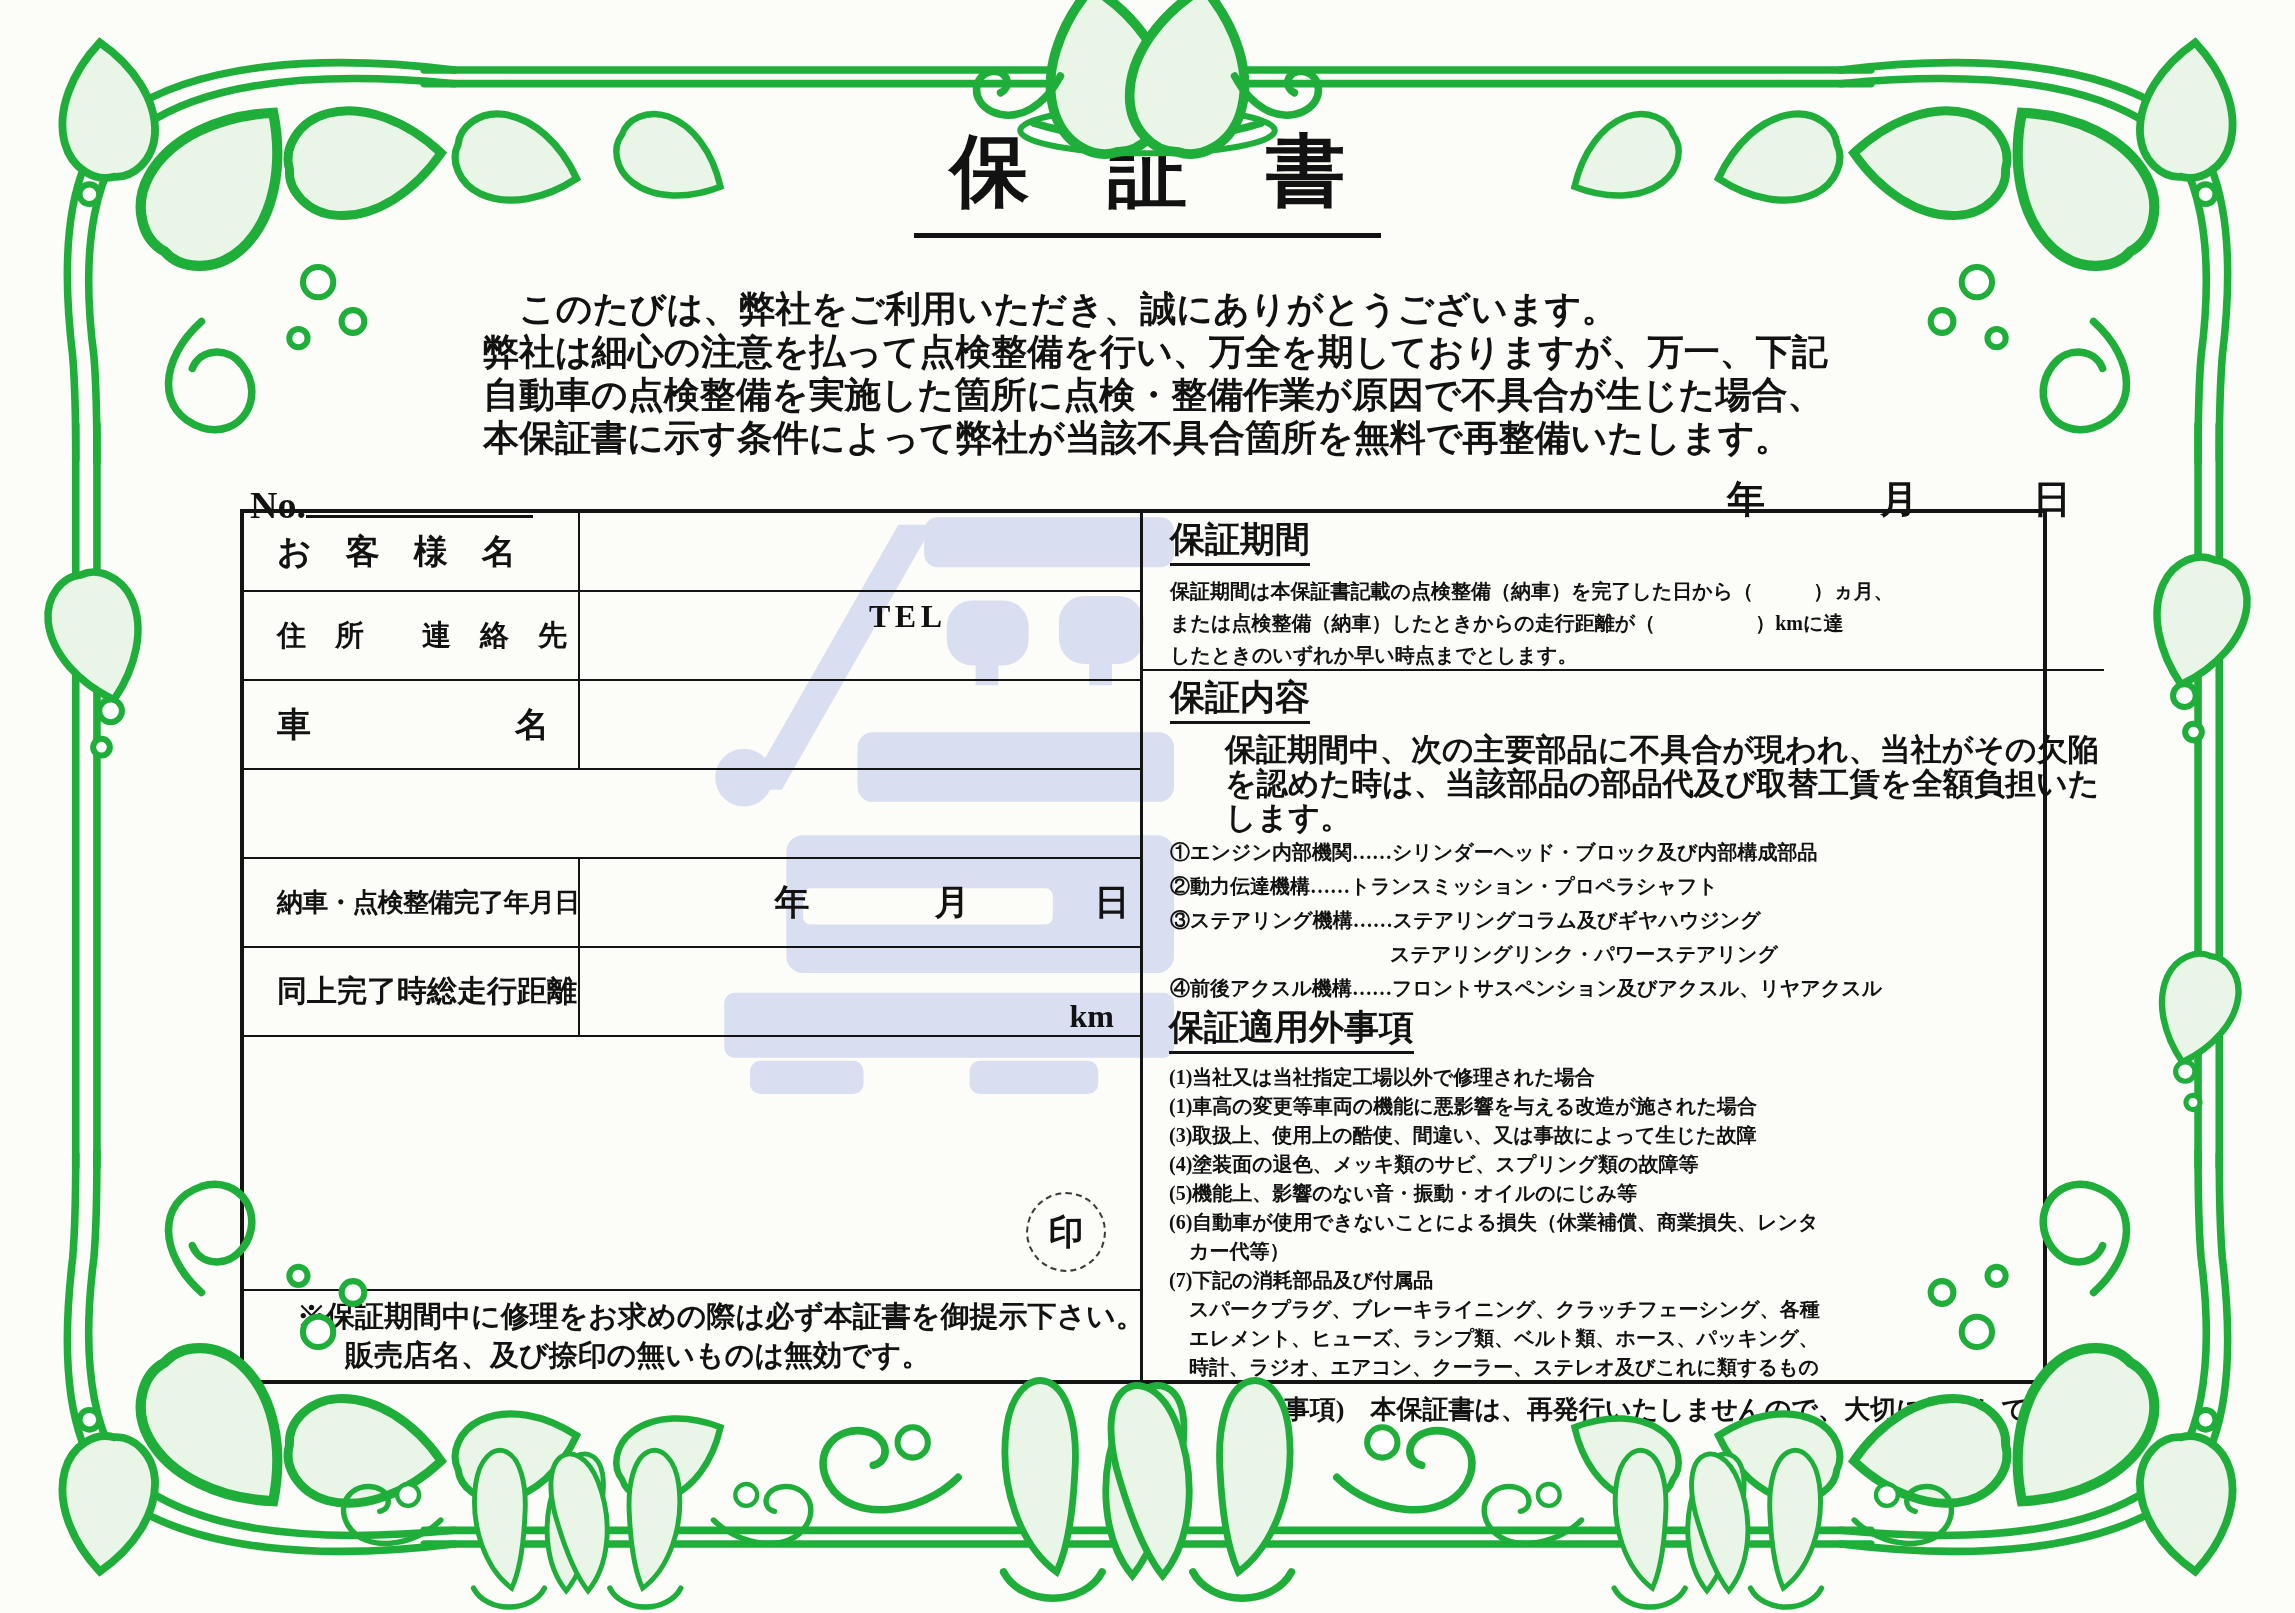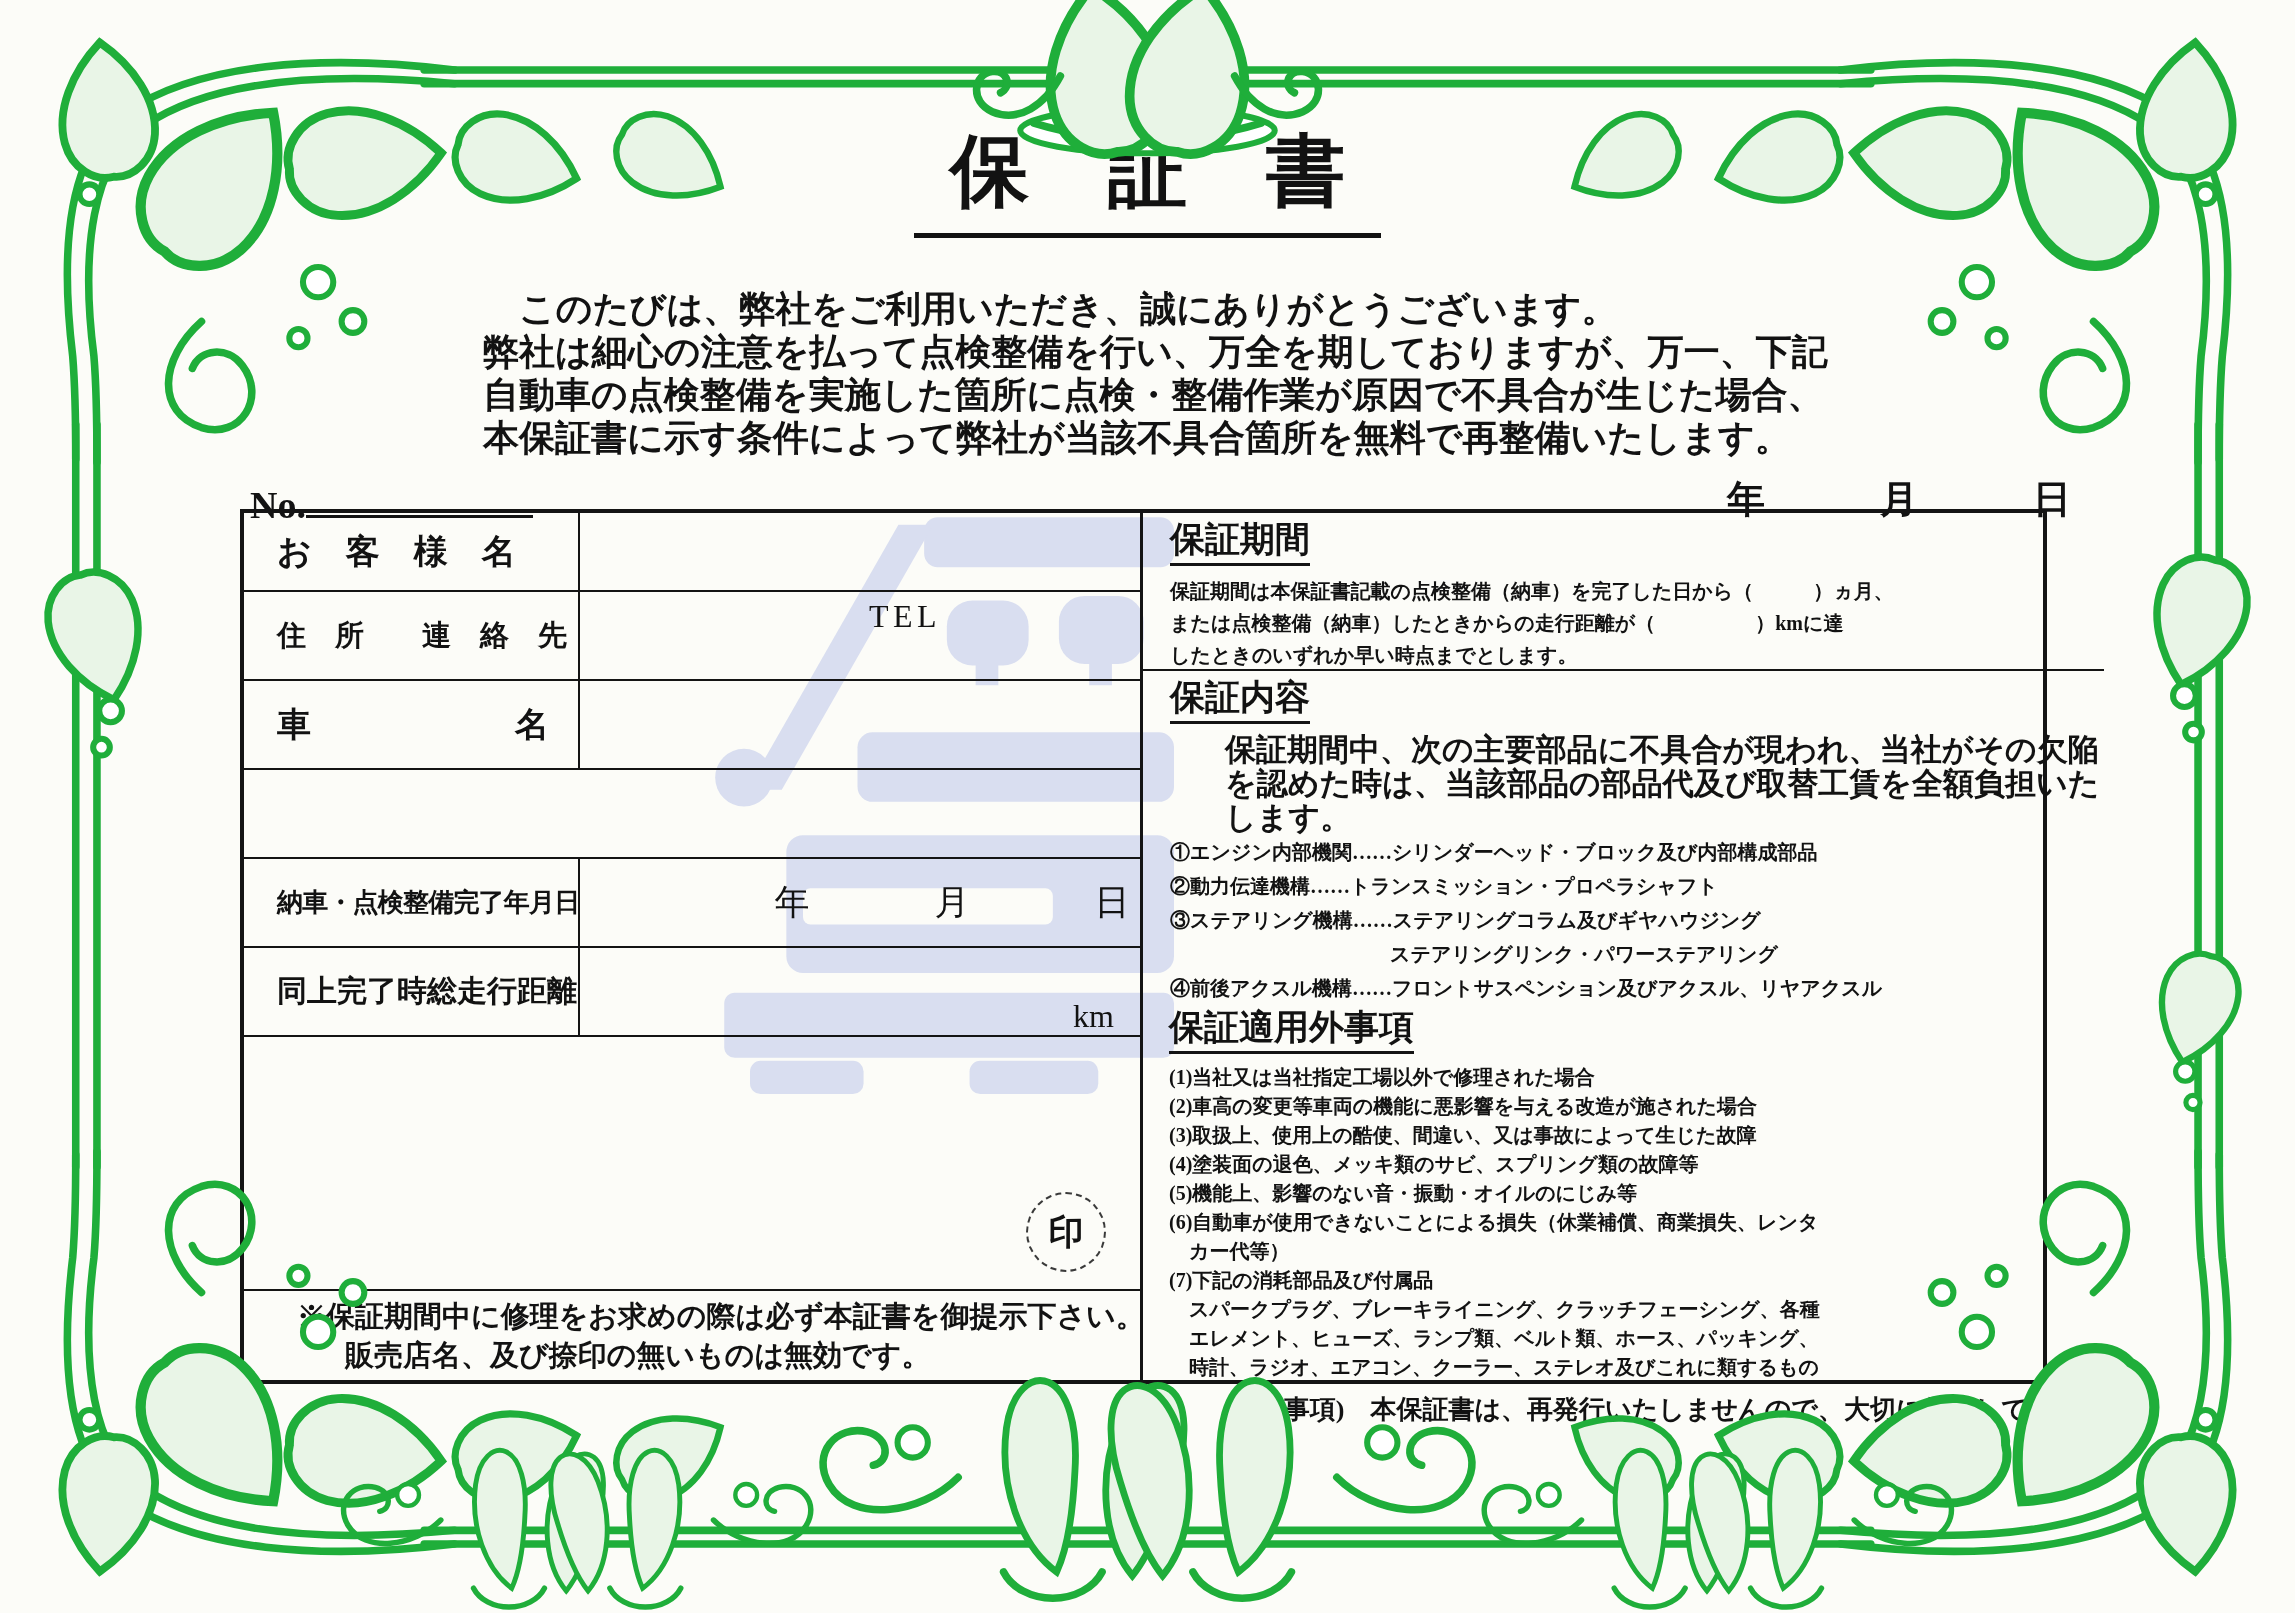--- a/index.html
+++ b/index.html
@@ -39,7 +39,7 @@
   .r2 .lbl{font-size:29px;text-align:center;}
   .r4 .lbl,.r6 .lbl{font-size:30px;}
   .r5 .lbl{font-size:26px;letter-spacing:-0.8px;}
-  .val{flex:1;position:relative;font-weight:normal;border-radius:15px;}
+  .val{flex:1;position:relative;font-weight:bold;border-radius:15px;}
   .tel{position:absolute;left:289px;top:6px;font-size:32px;letter-spacing:4.5px;}
   .ymd{display:flex;align-items:center;justify-content:flex-end;gap:125px;
     padding-right:10.6px;height:100%;font-size:35px;}

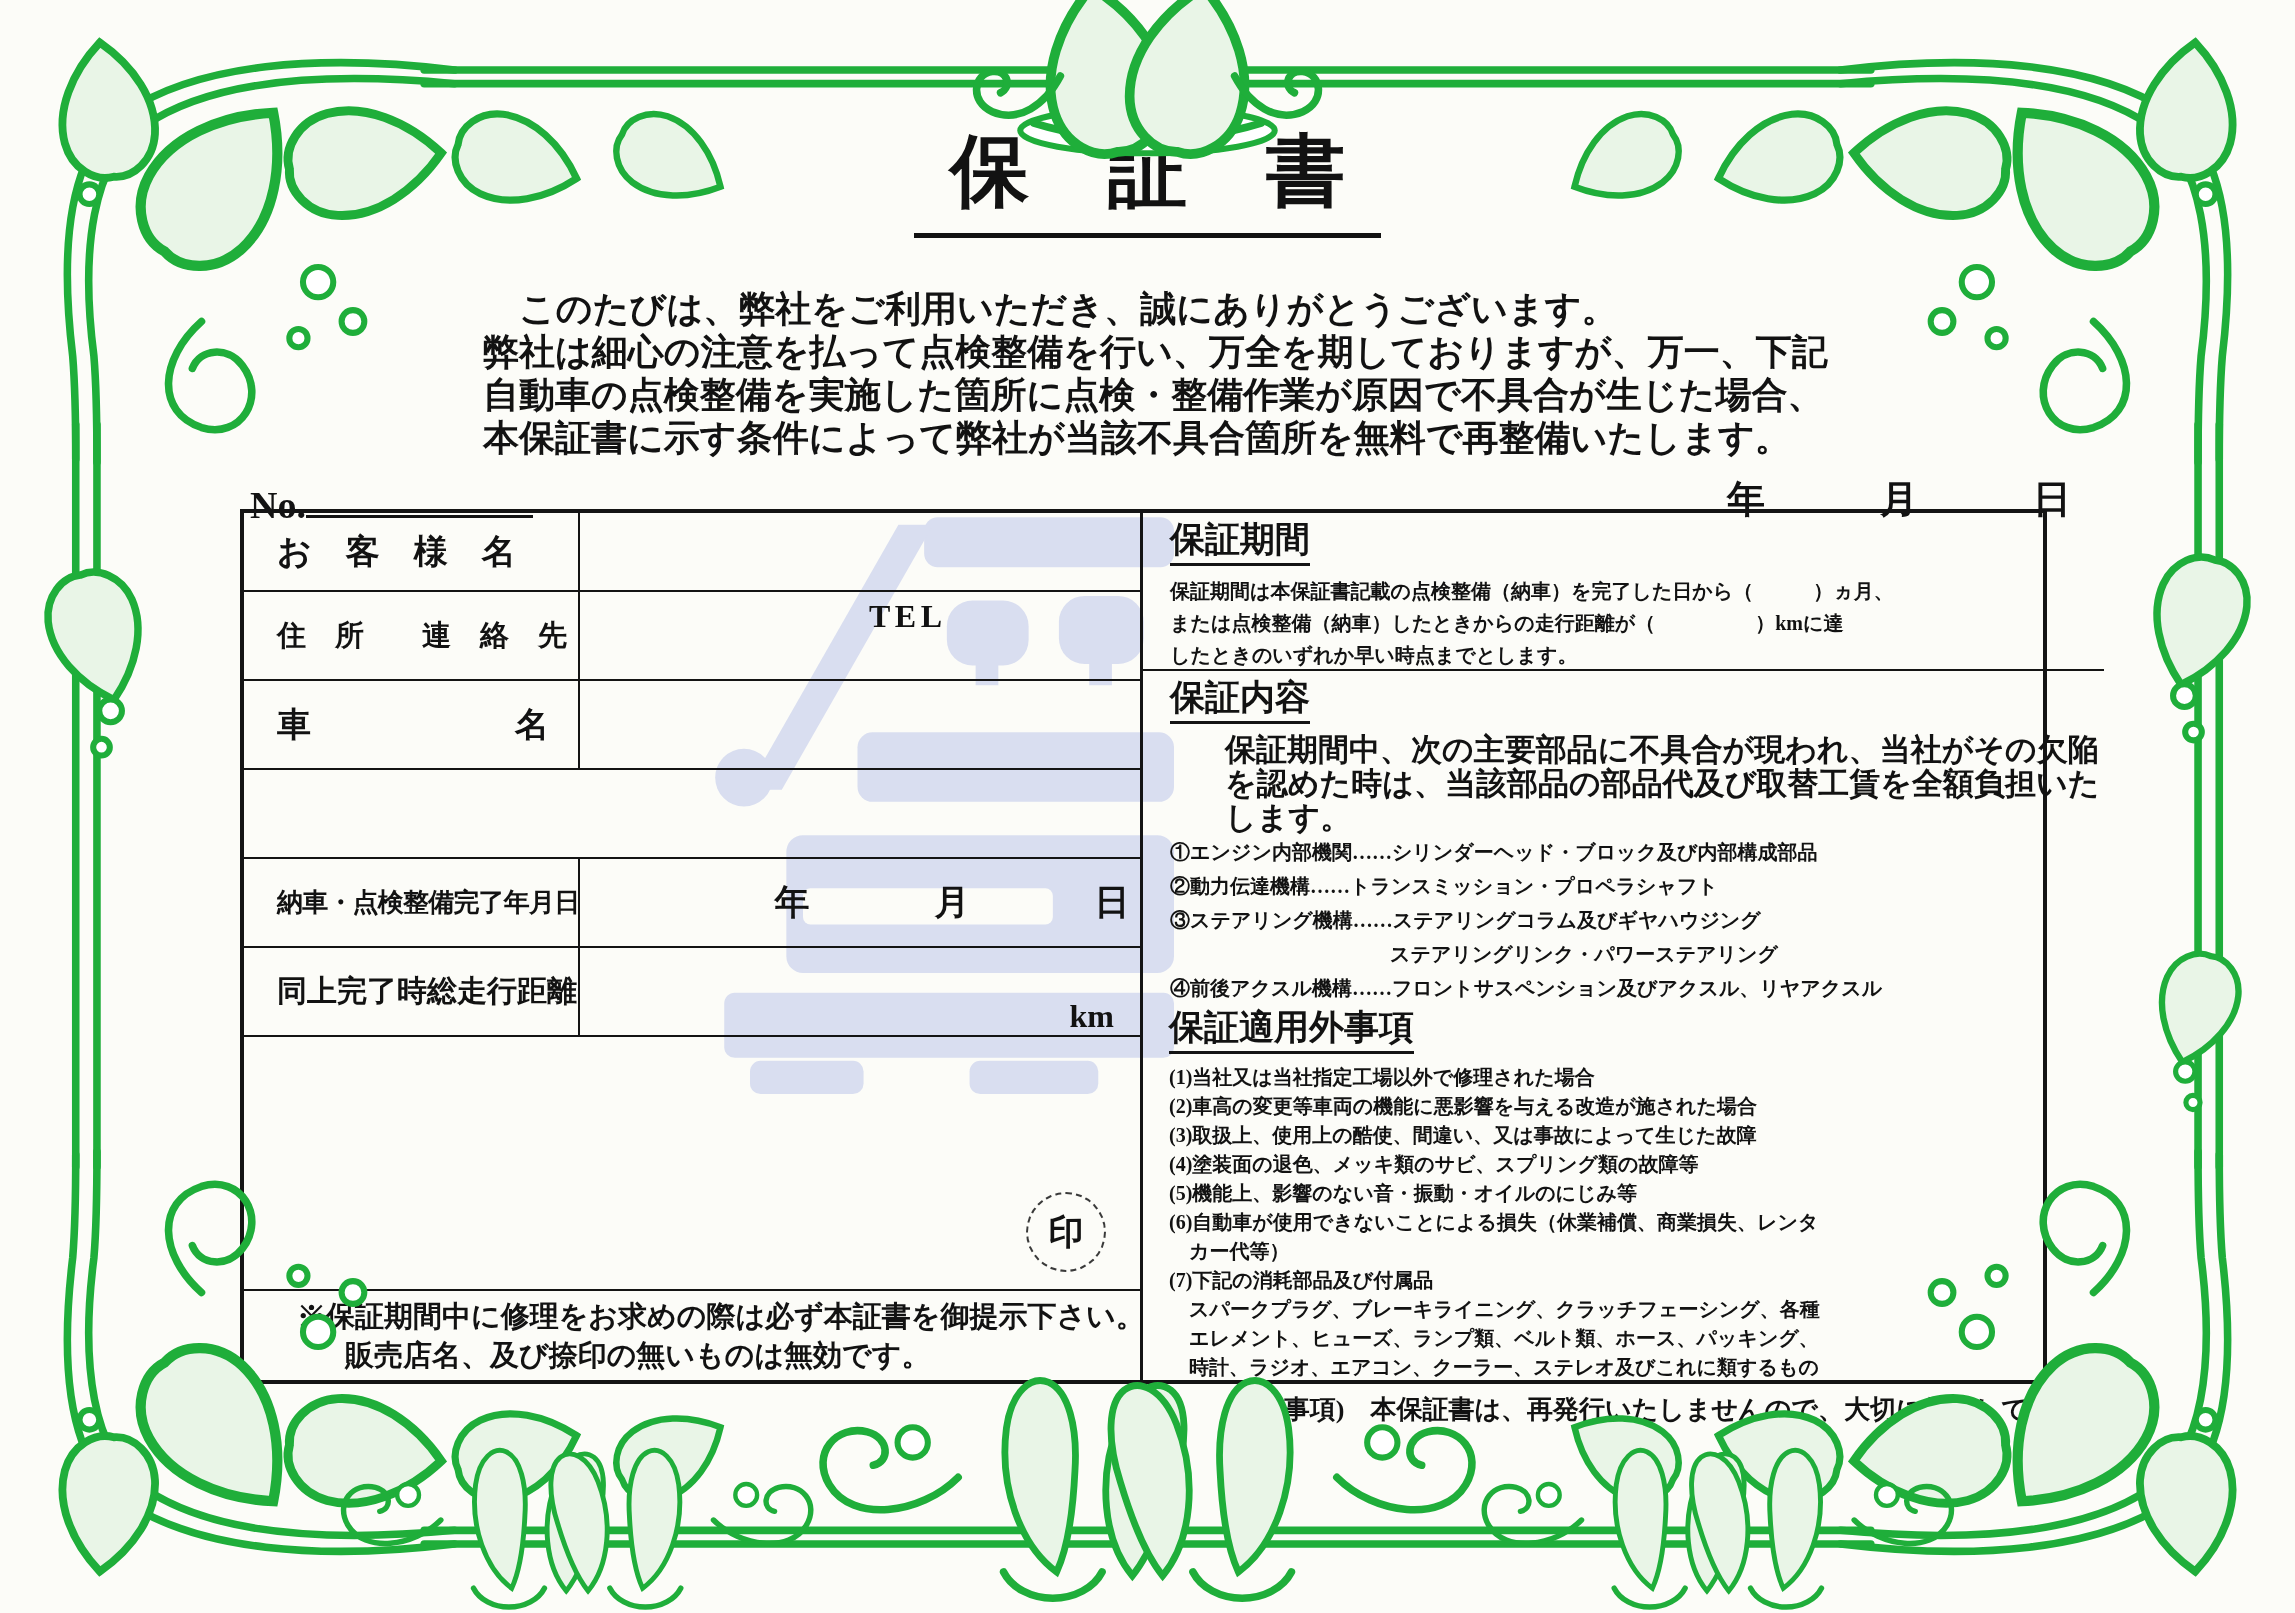--- a/index.html
+++ b/index.html
@@ -254,7 +254,7 @@
       <div class="sec sec3 exc">
         <div class="sec-h">保証適用外事項</div>
         <div class="tline">(1)当社又は当社指定工場以外で修理された場合</div>
-        <div class="tline">(2)車高の変更等車両の機能に悪影響を与える改造が施された場合</div>
+        <div class="tline">(1)車高の変更等車両の機能に悪影響を与える改造が施された場合</div>
         <div class="tline">(3)取扱上、使用上の酷使、間違い、又は事故によって生じた故障</div>
         <div class="tline">(4)塗装面の退色、メッキ類のサビ、スプリング類の故障等</div>
         <div class="tline">(5)機能上、影響のない音・振動・オイルのにじみ等</div>

